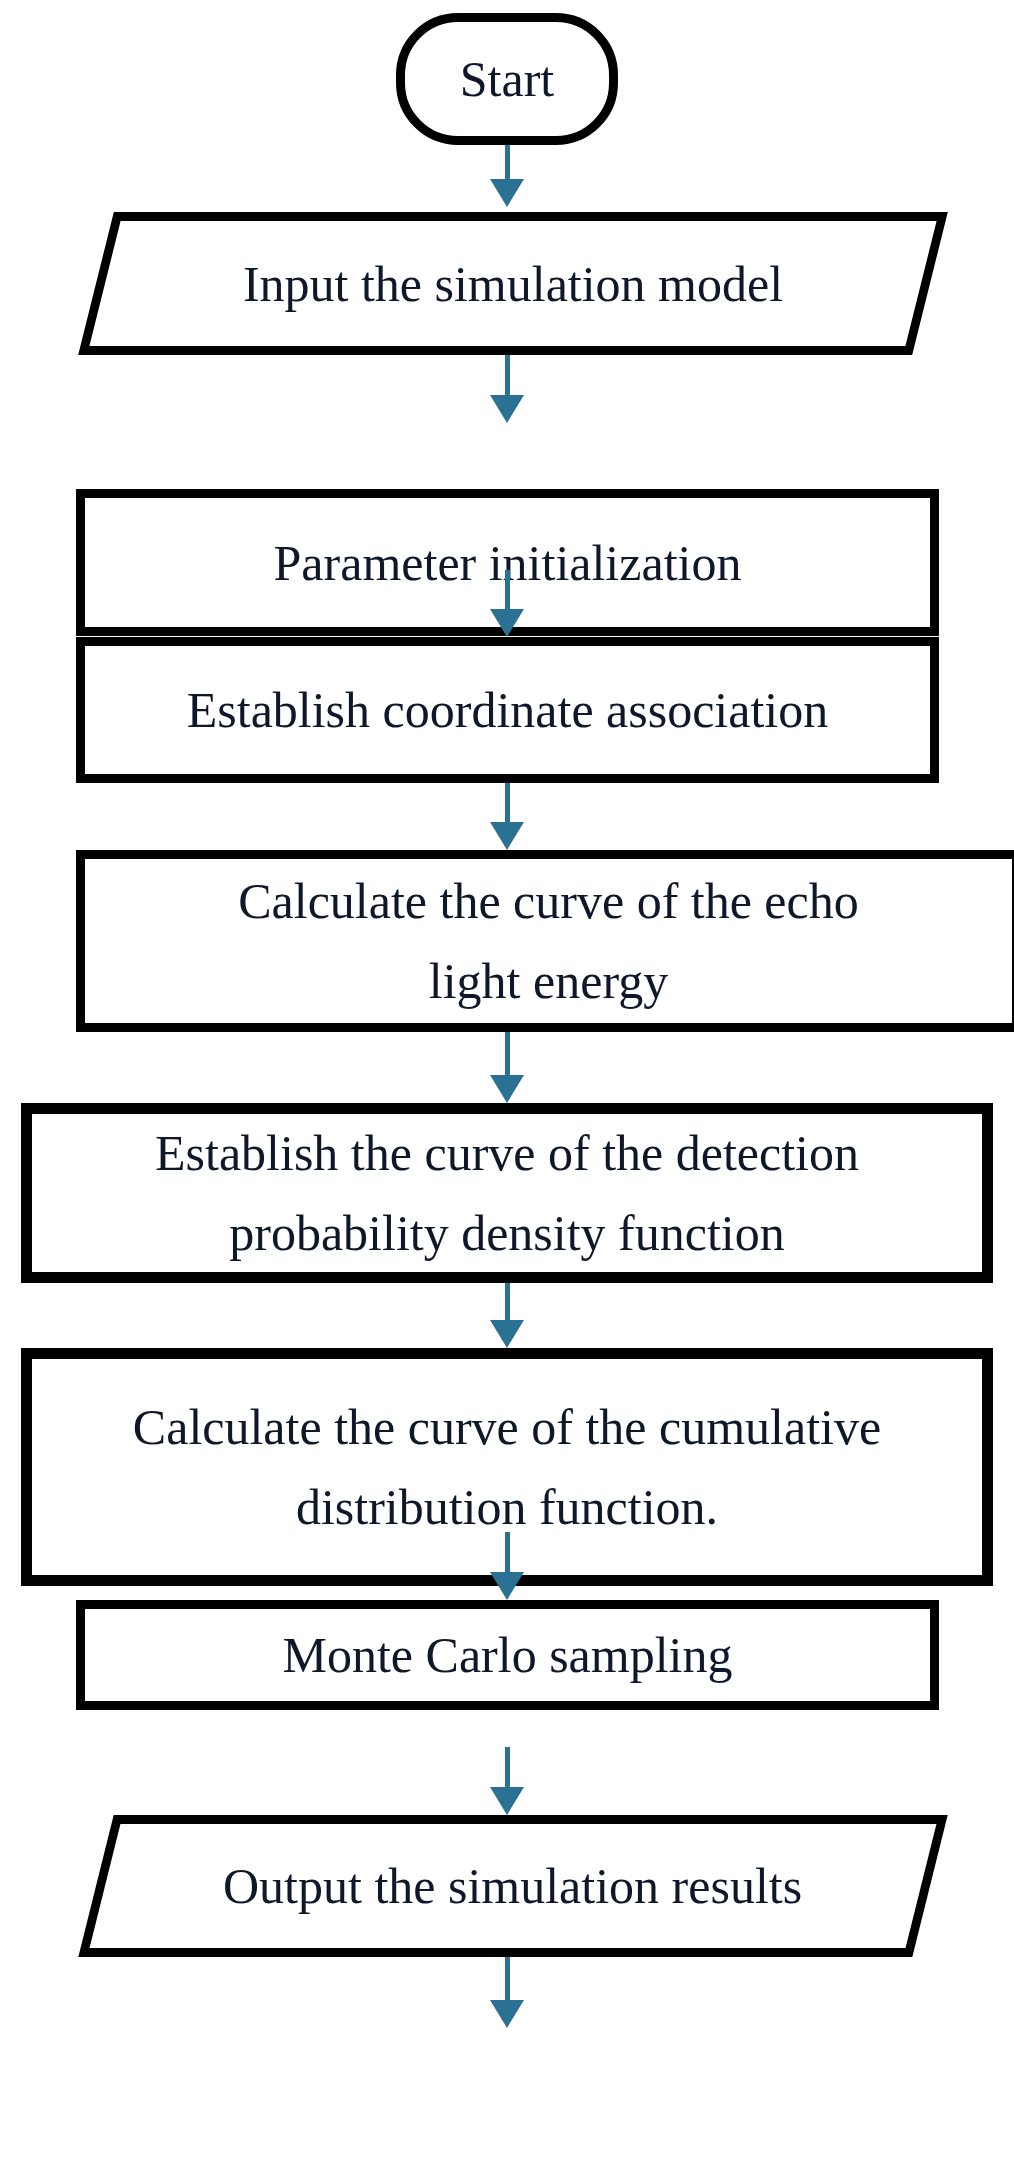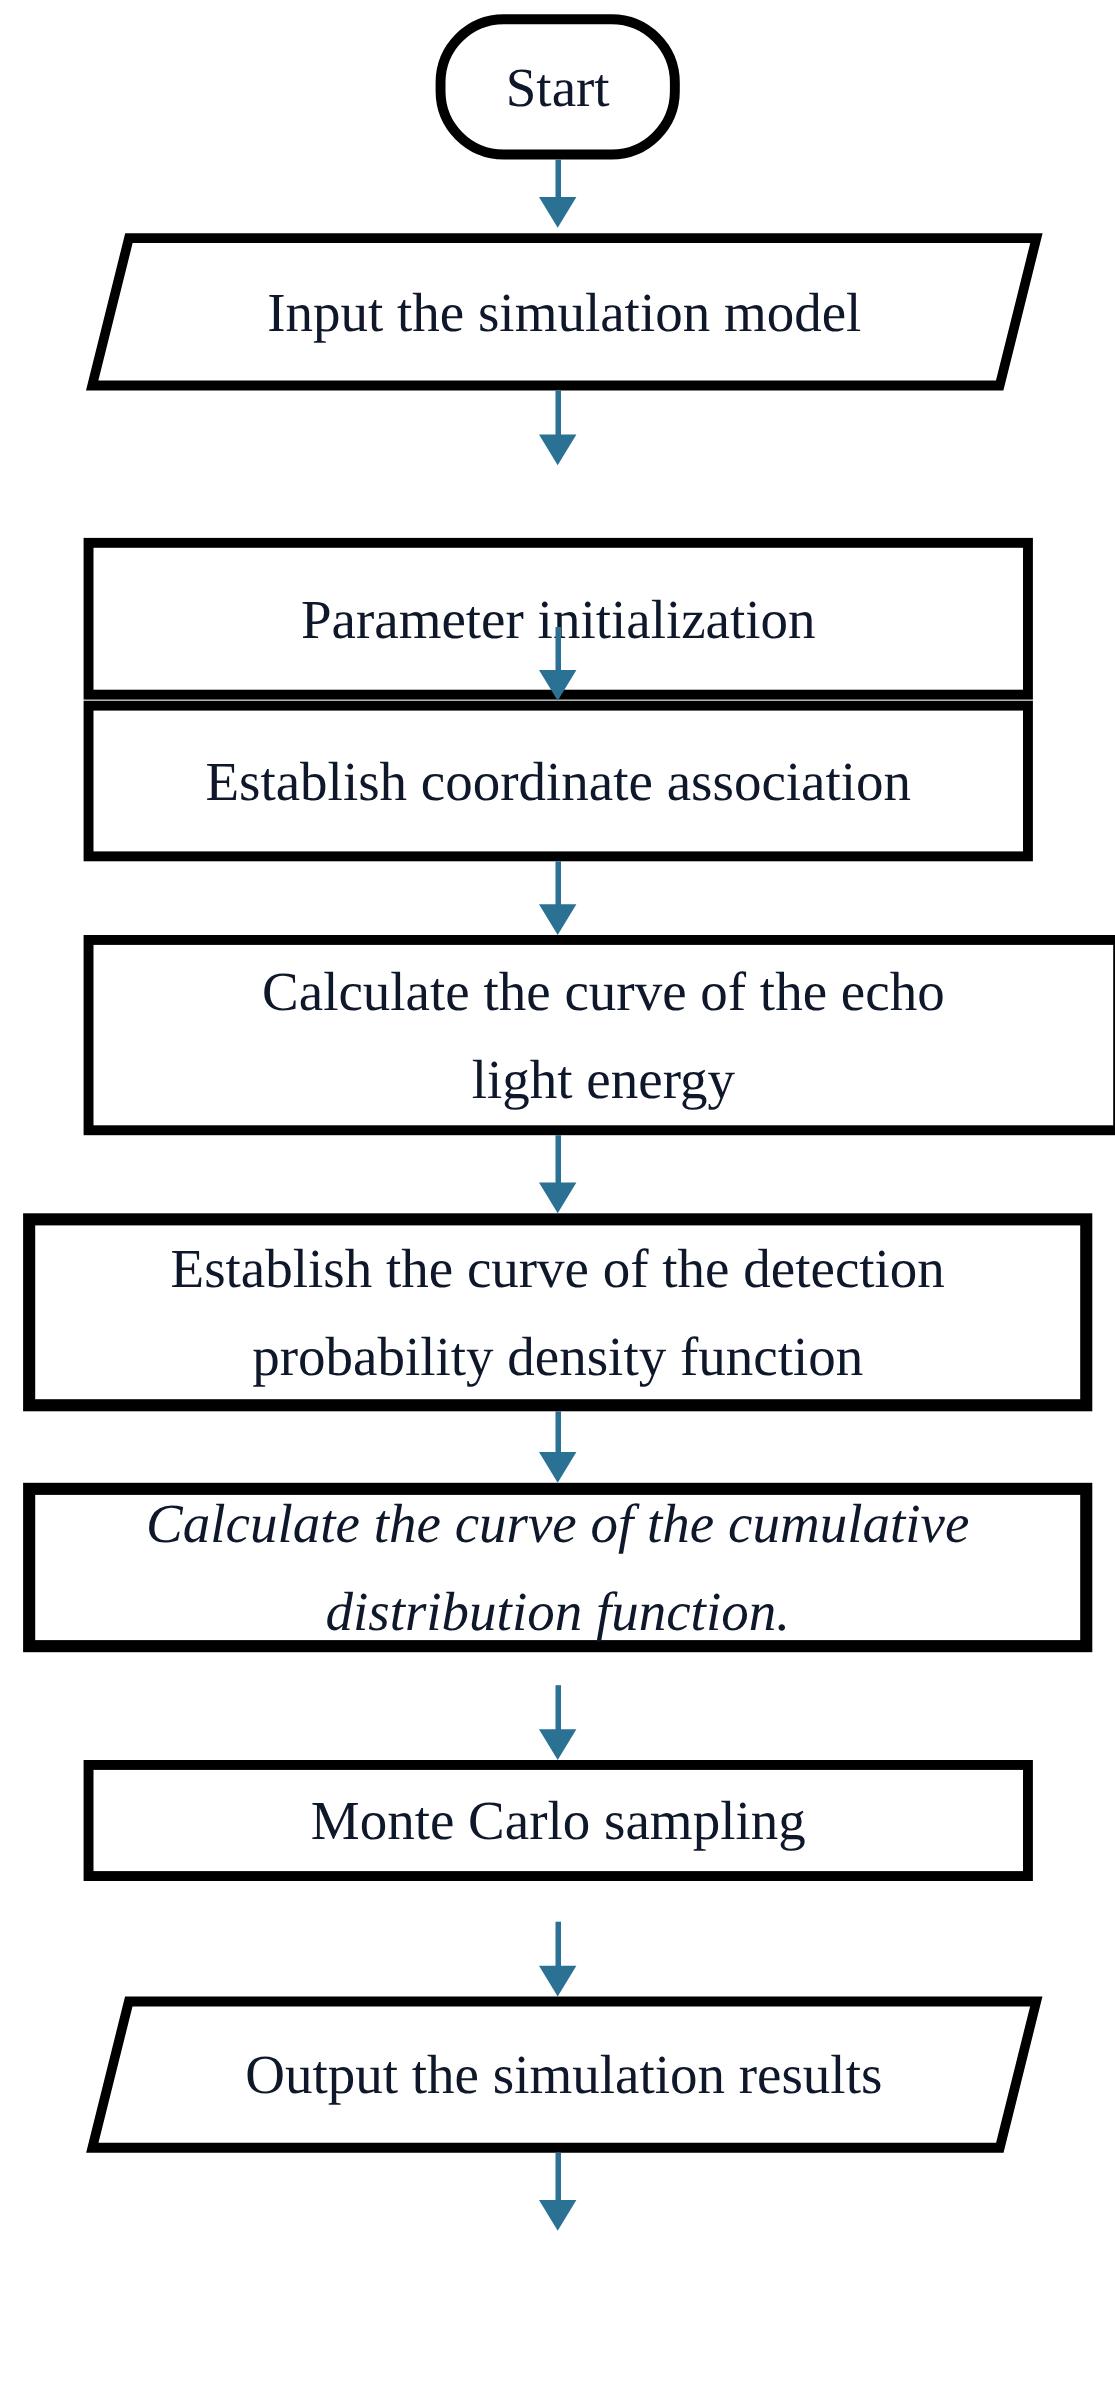--- a/index.html
+++ b/index.html
@@ -101,7 +101,7 @@
     <div class="a-head"></div>
   </div>
 
-  <div class="node rect rect-wide" style="left:21px;top:1348px;width:972px;height:154px;font-style:italic;">
+  <div class="node rect rect-wide" style="left:21px;top:1348px;width:972px;height:238px;">
     <span class="label">Calculate the curve of the cumulative
 distribution function.</span>
   </div>

